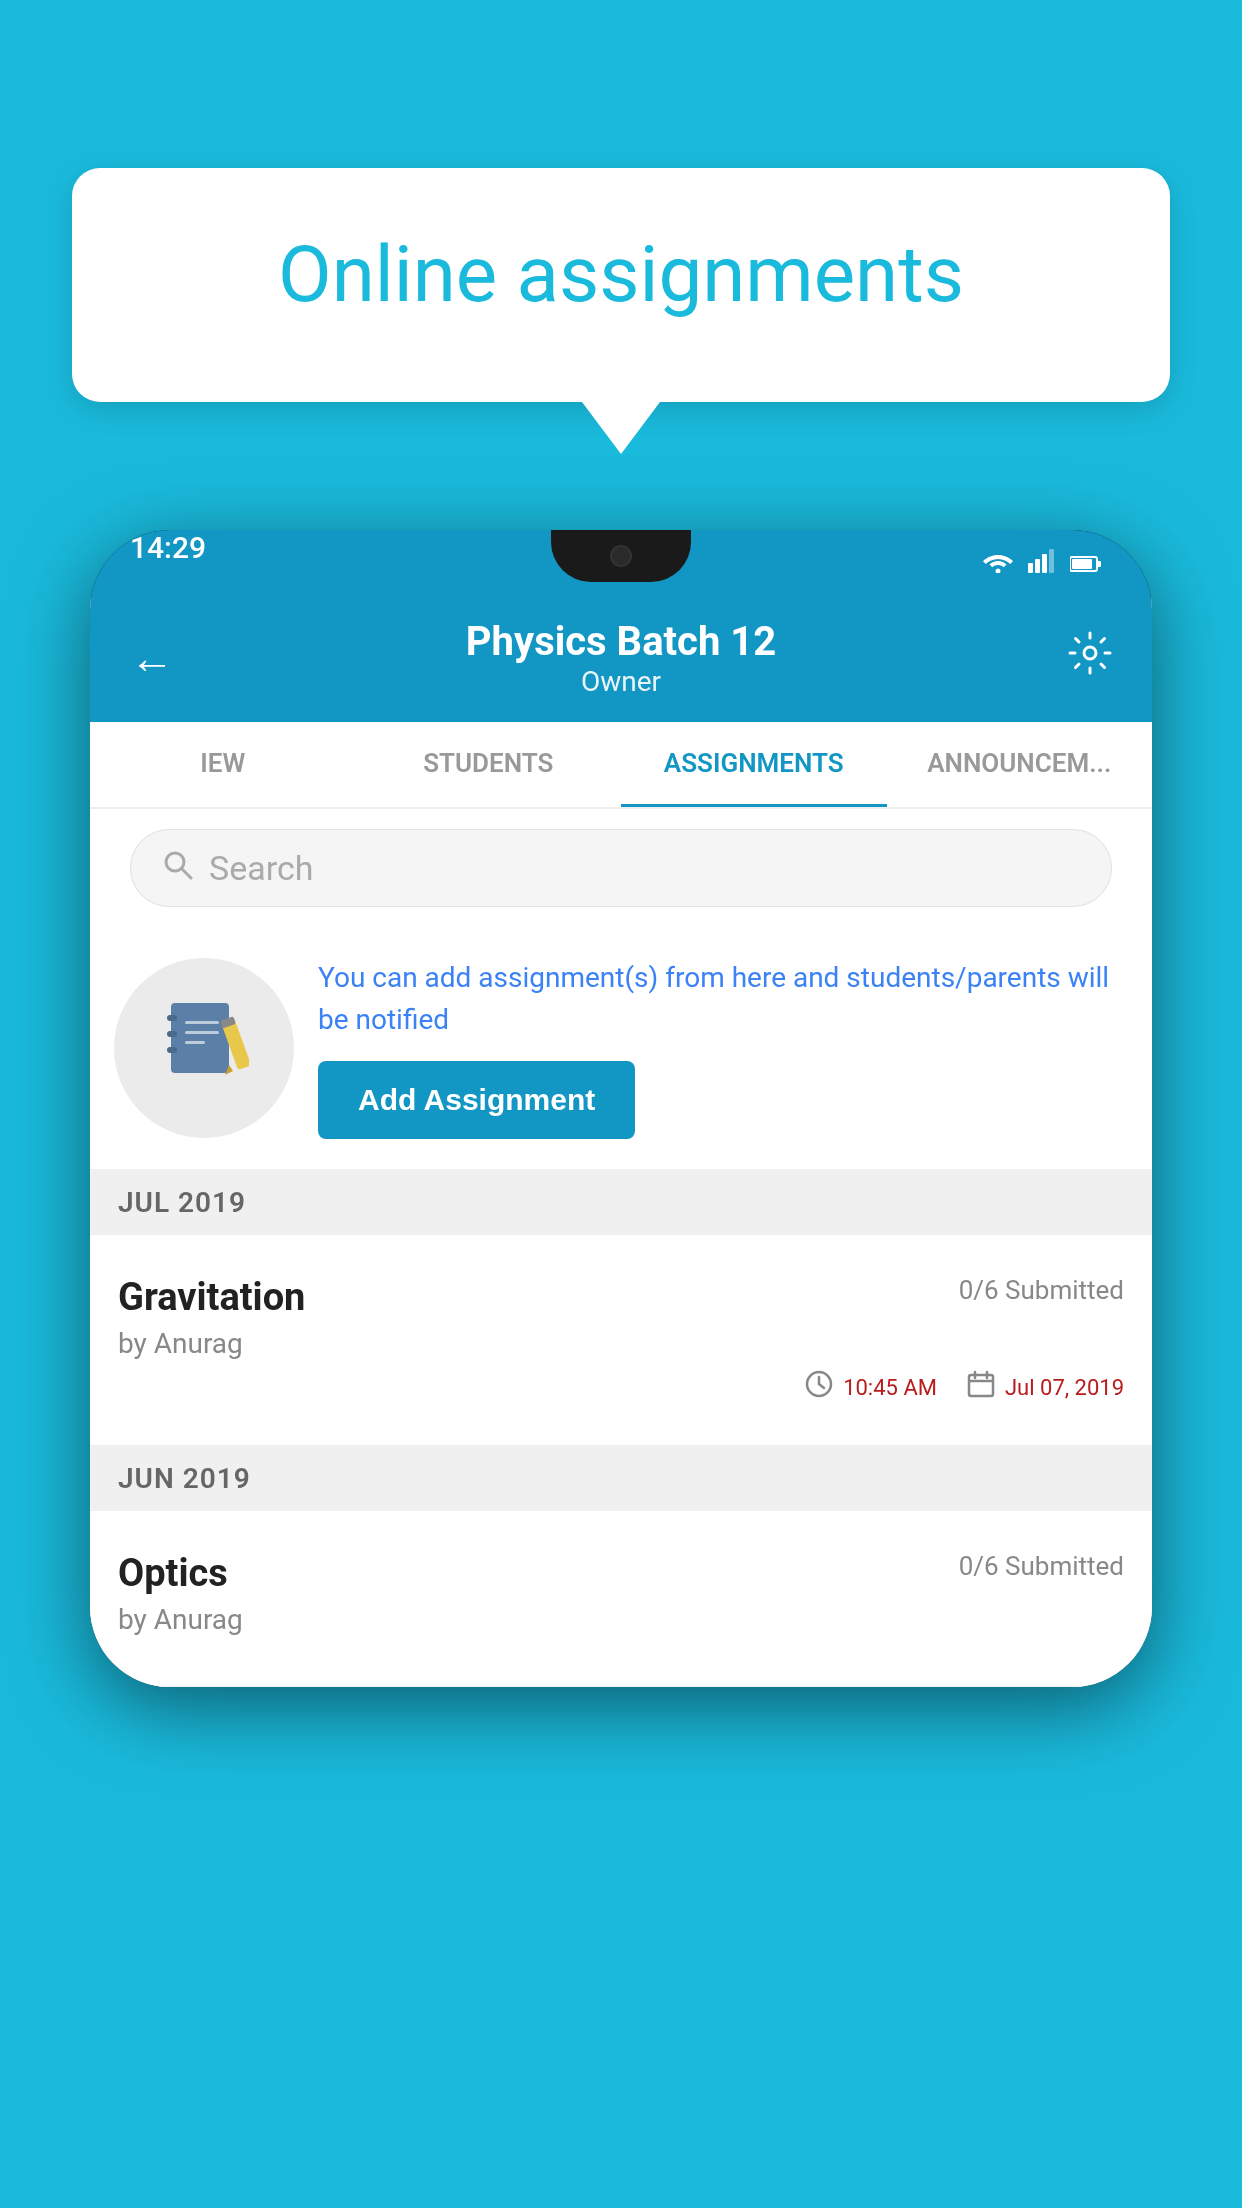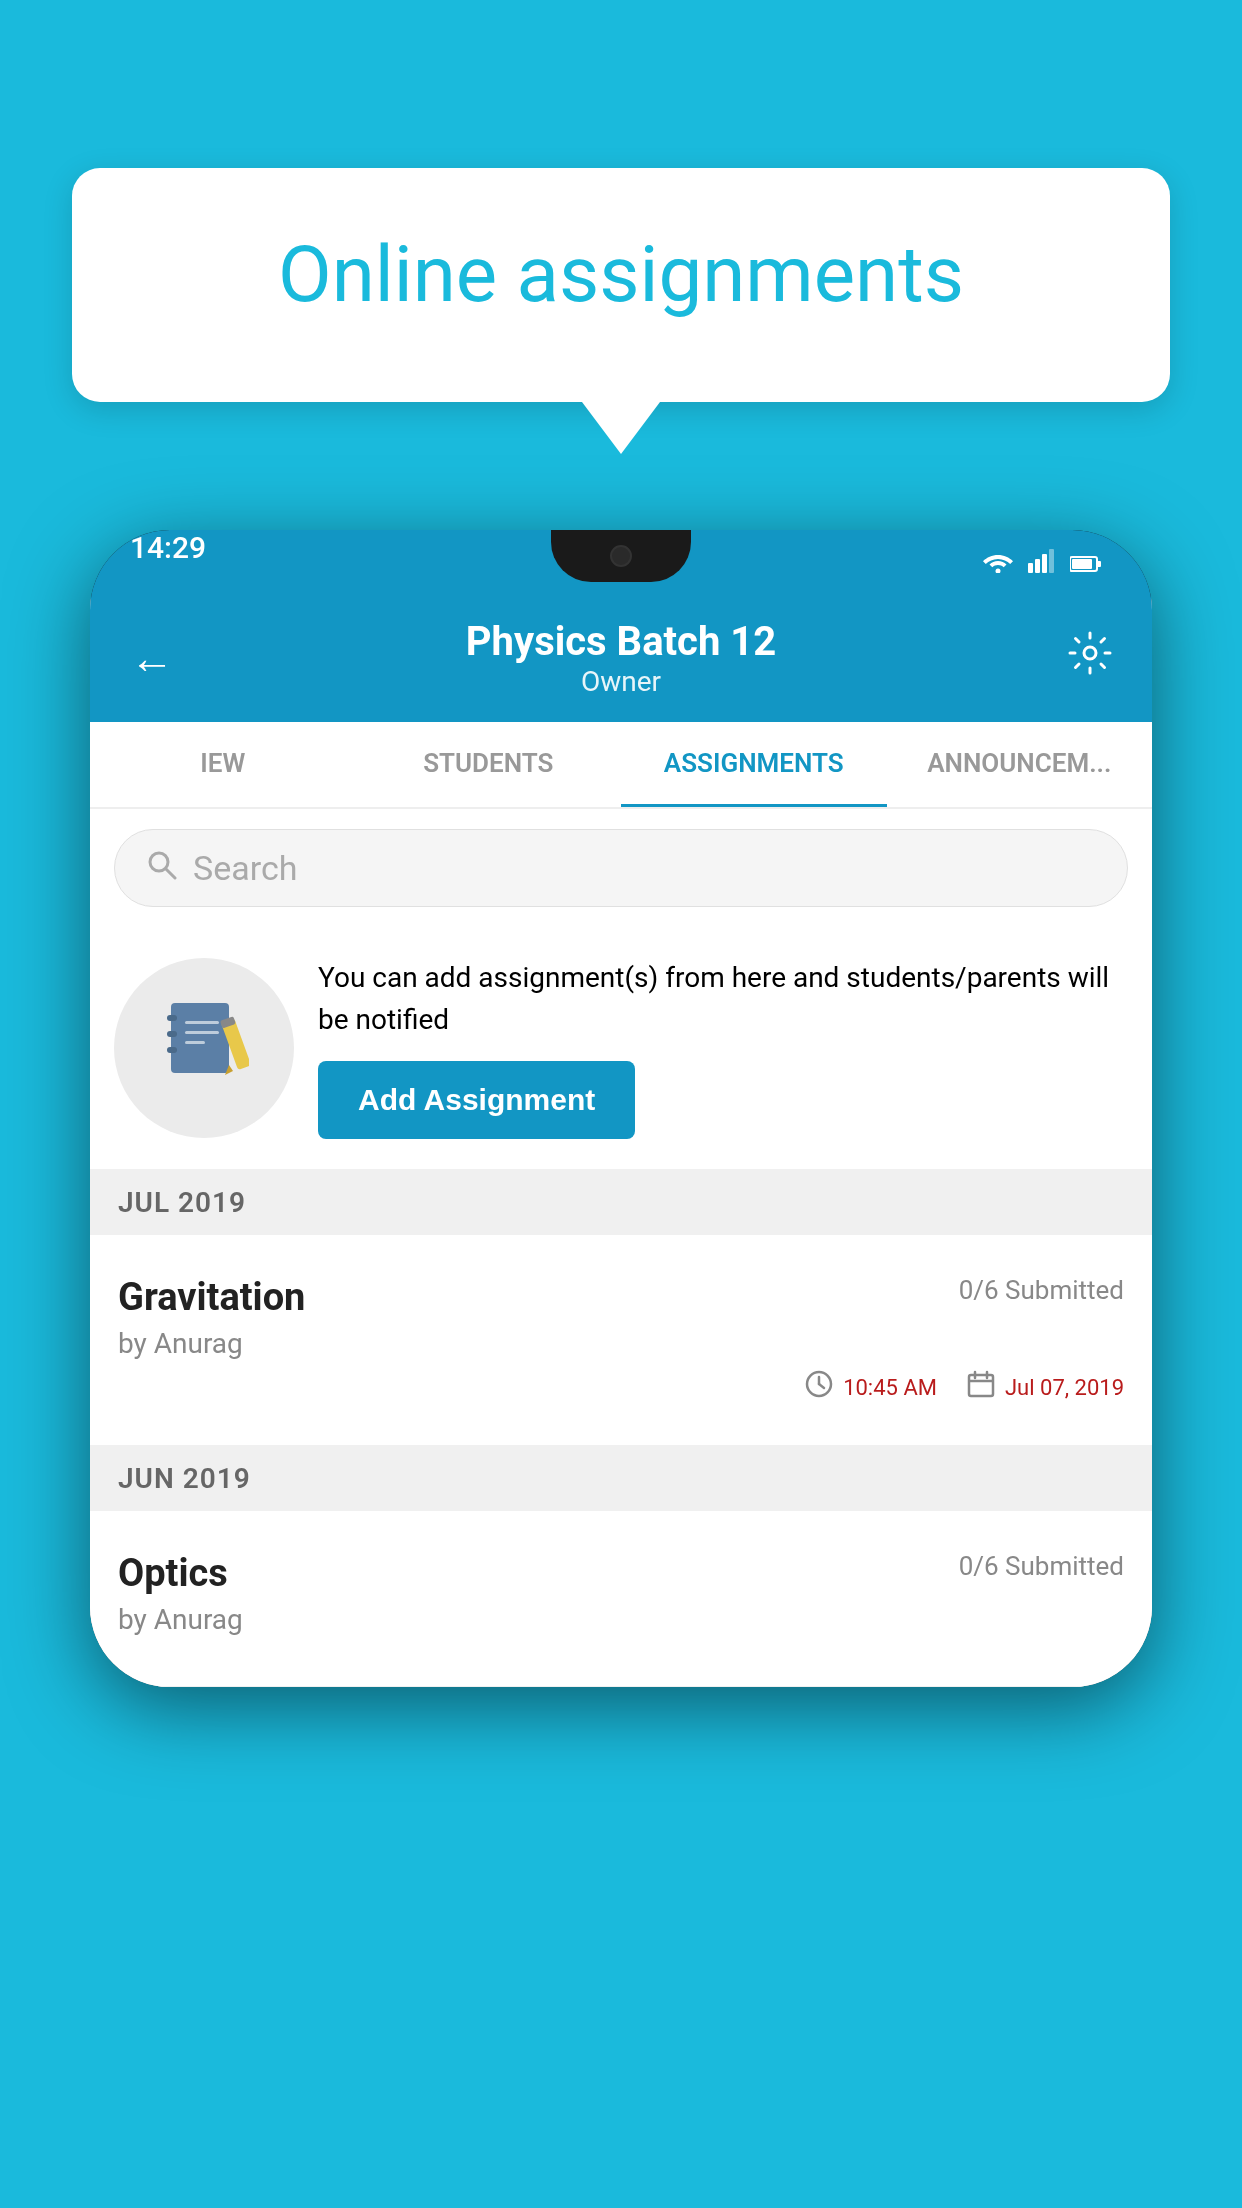--- a/index.html
+++ b/index.html
@@ -189,7 +189,7 @@
     
     .search-container {
       background: white;
-      padding: 20px 24px;
+      padding: 20px 40px;
     }
 
     .search-bar {

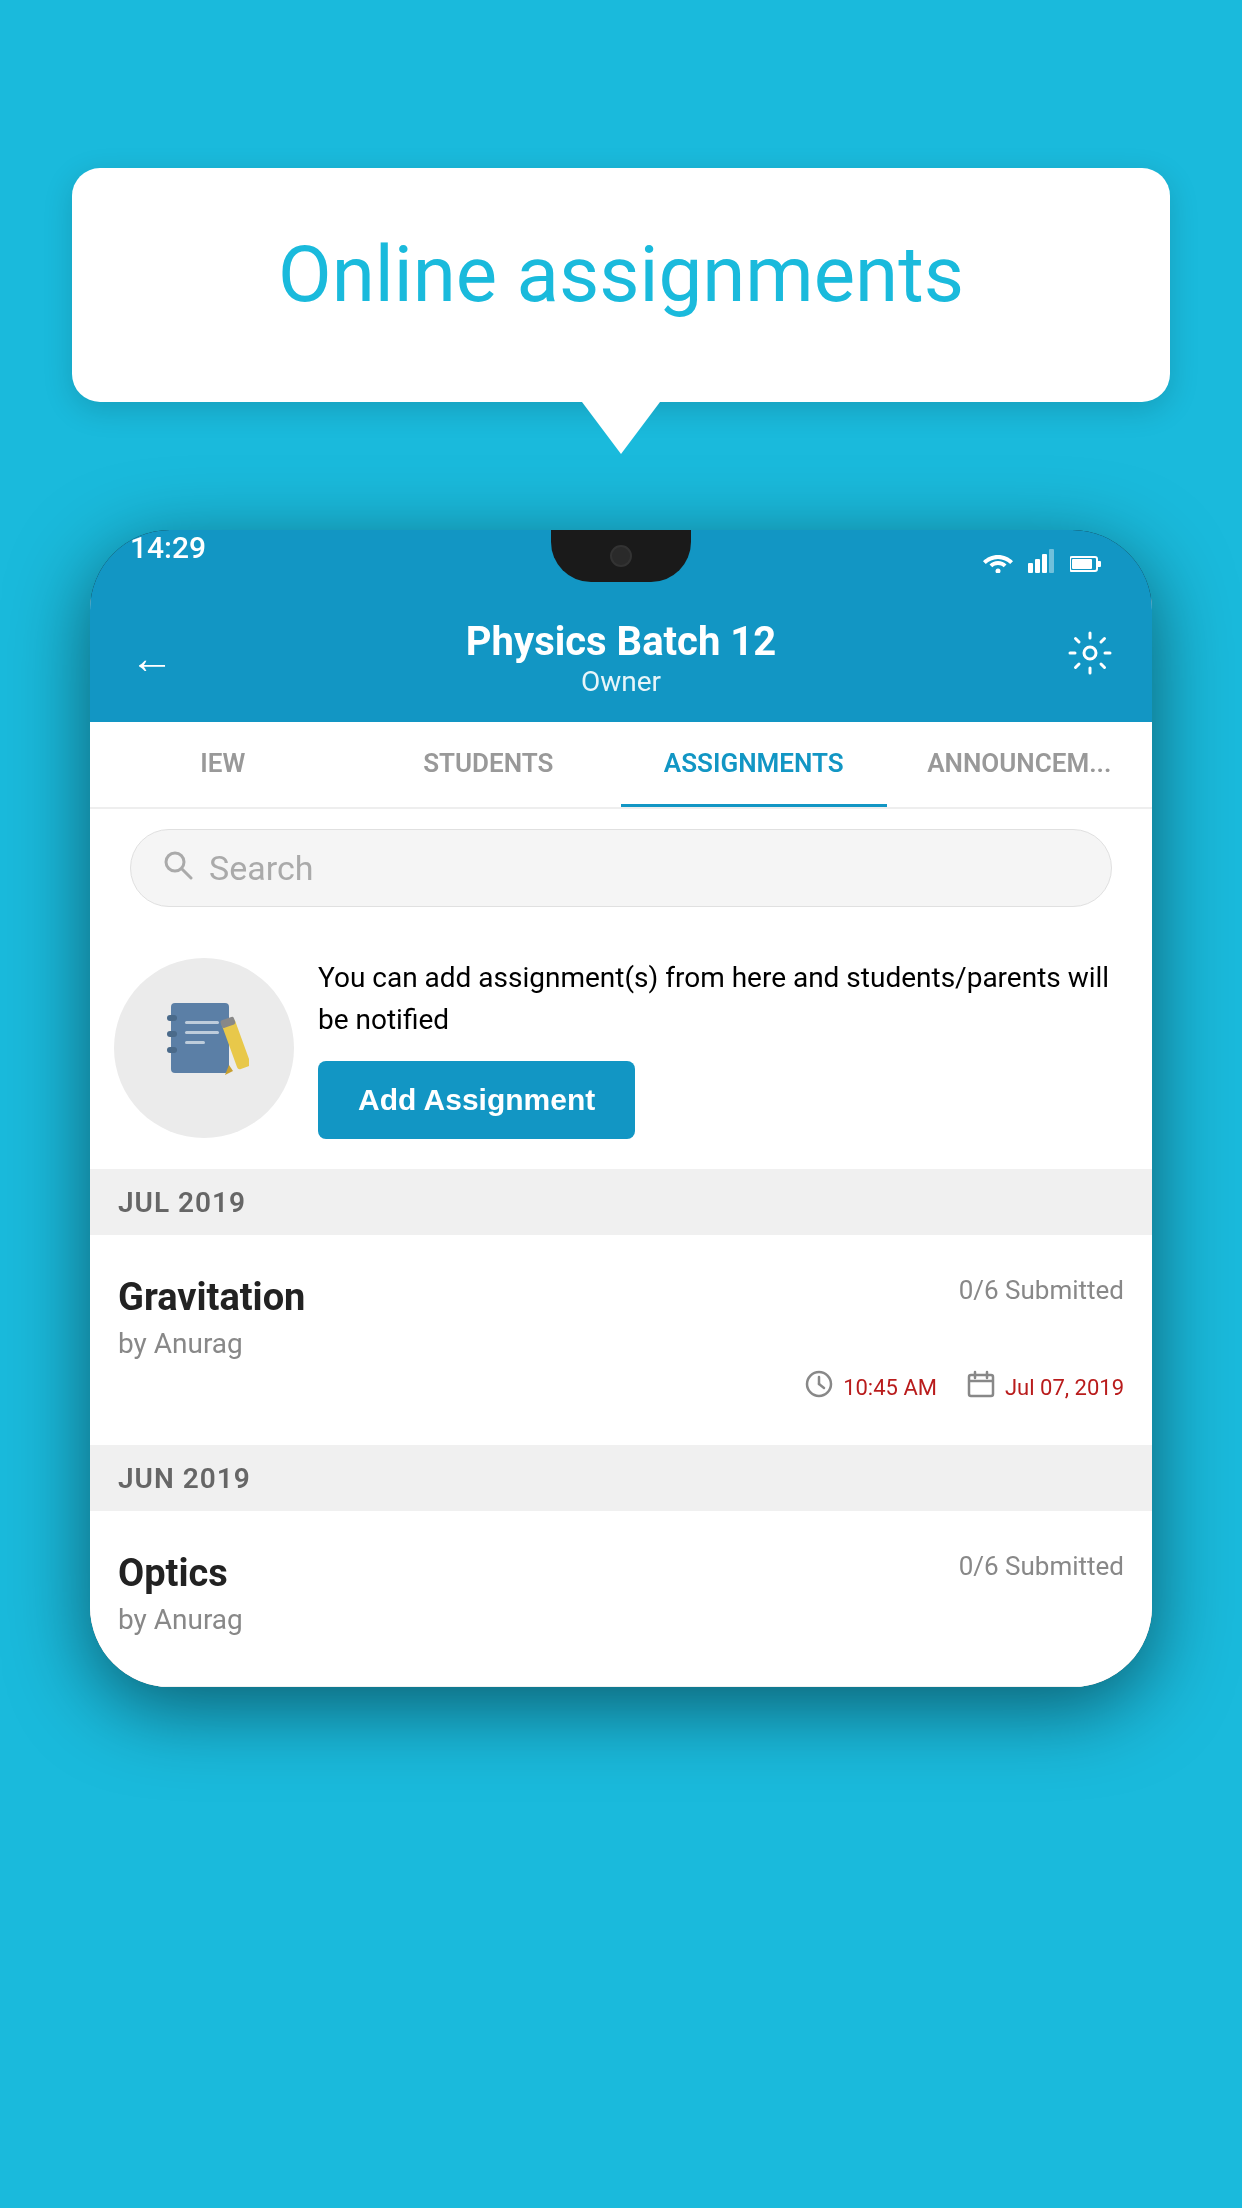--- a/index.html
+++ b/index.html
@@ -243,7 +243,7 @@
 
     .promo-text {
       font-size: 28px;
-      color: #000000;
+      color: #3b82f6;
       line-height: 1.5;
       margin-bottom: 20px;
     }

